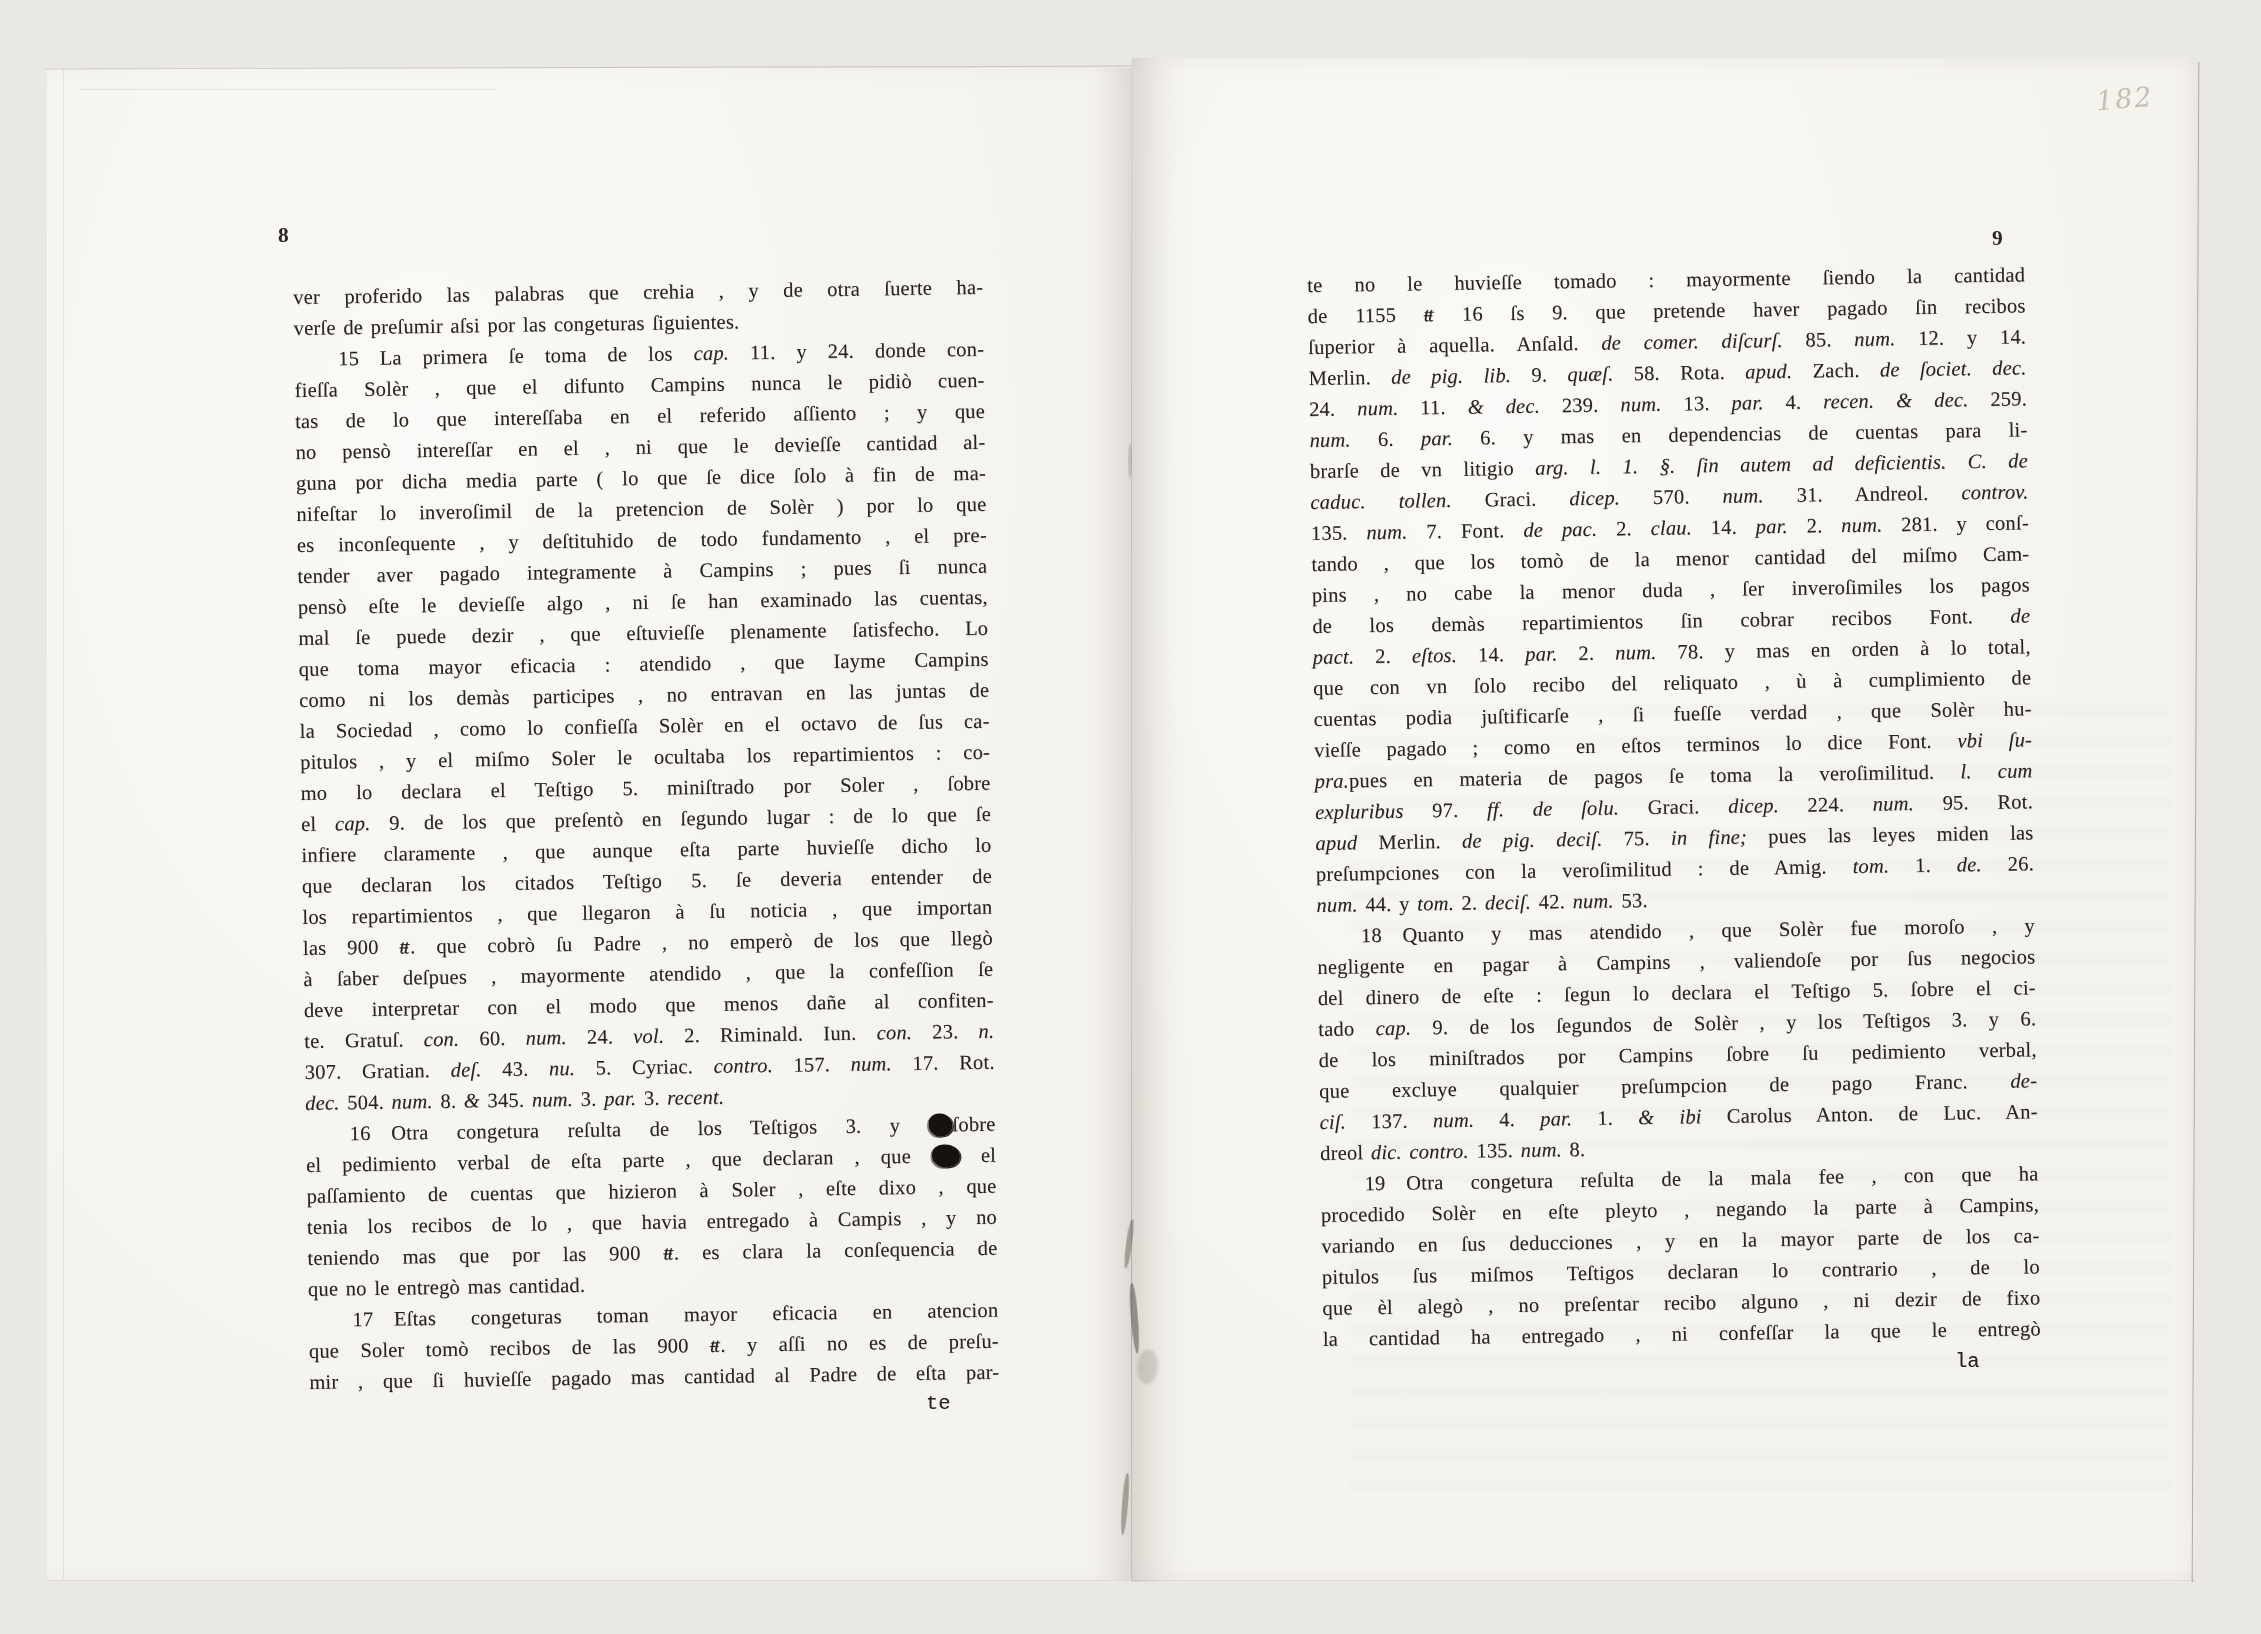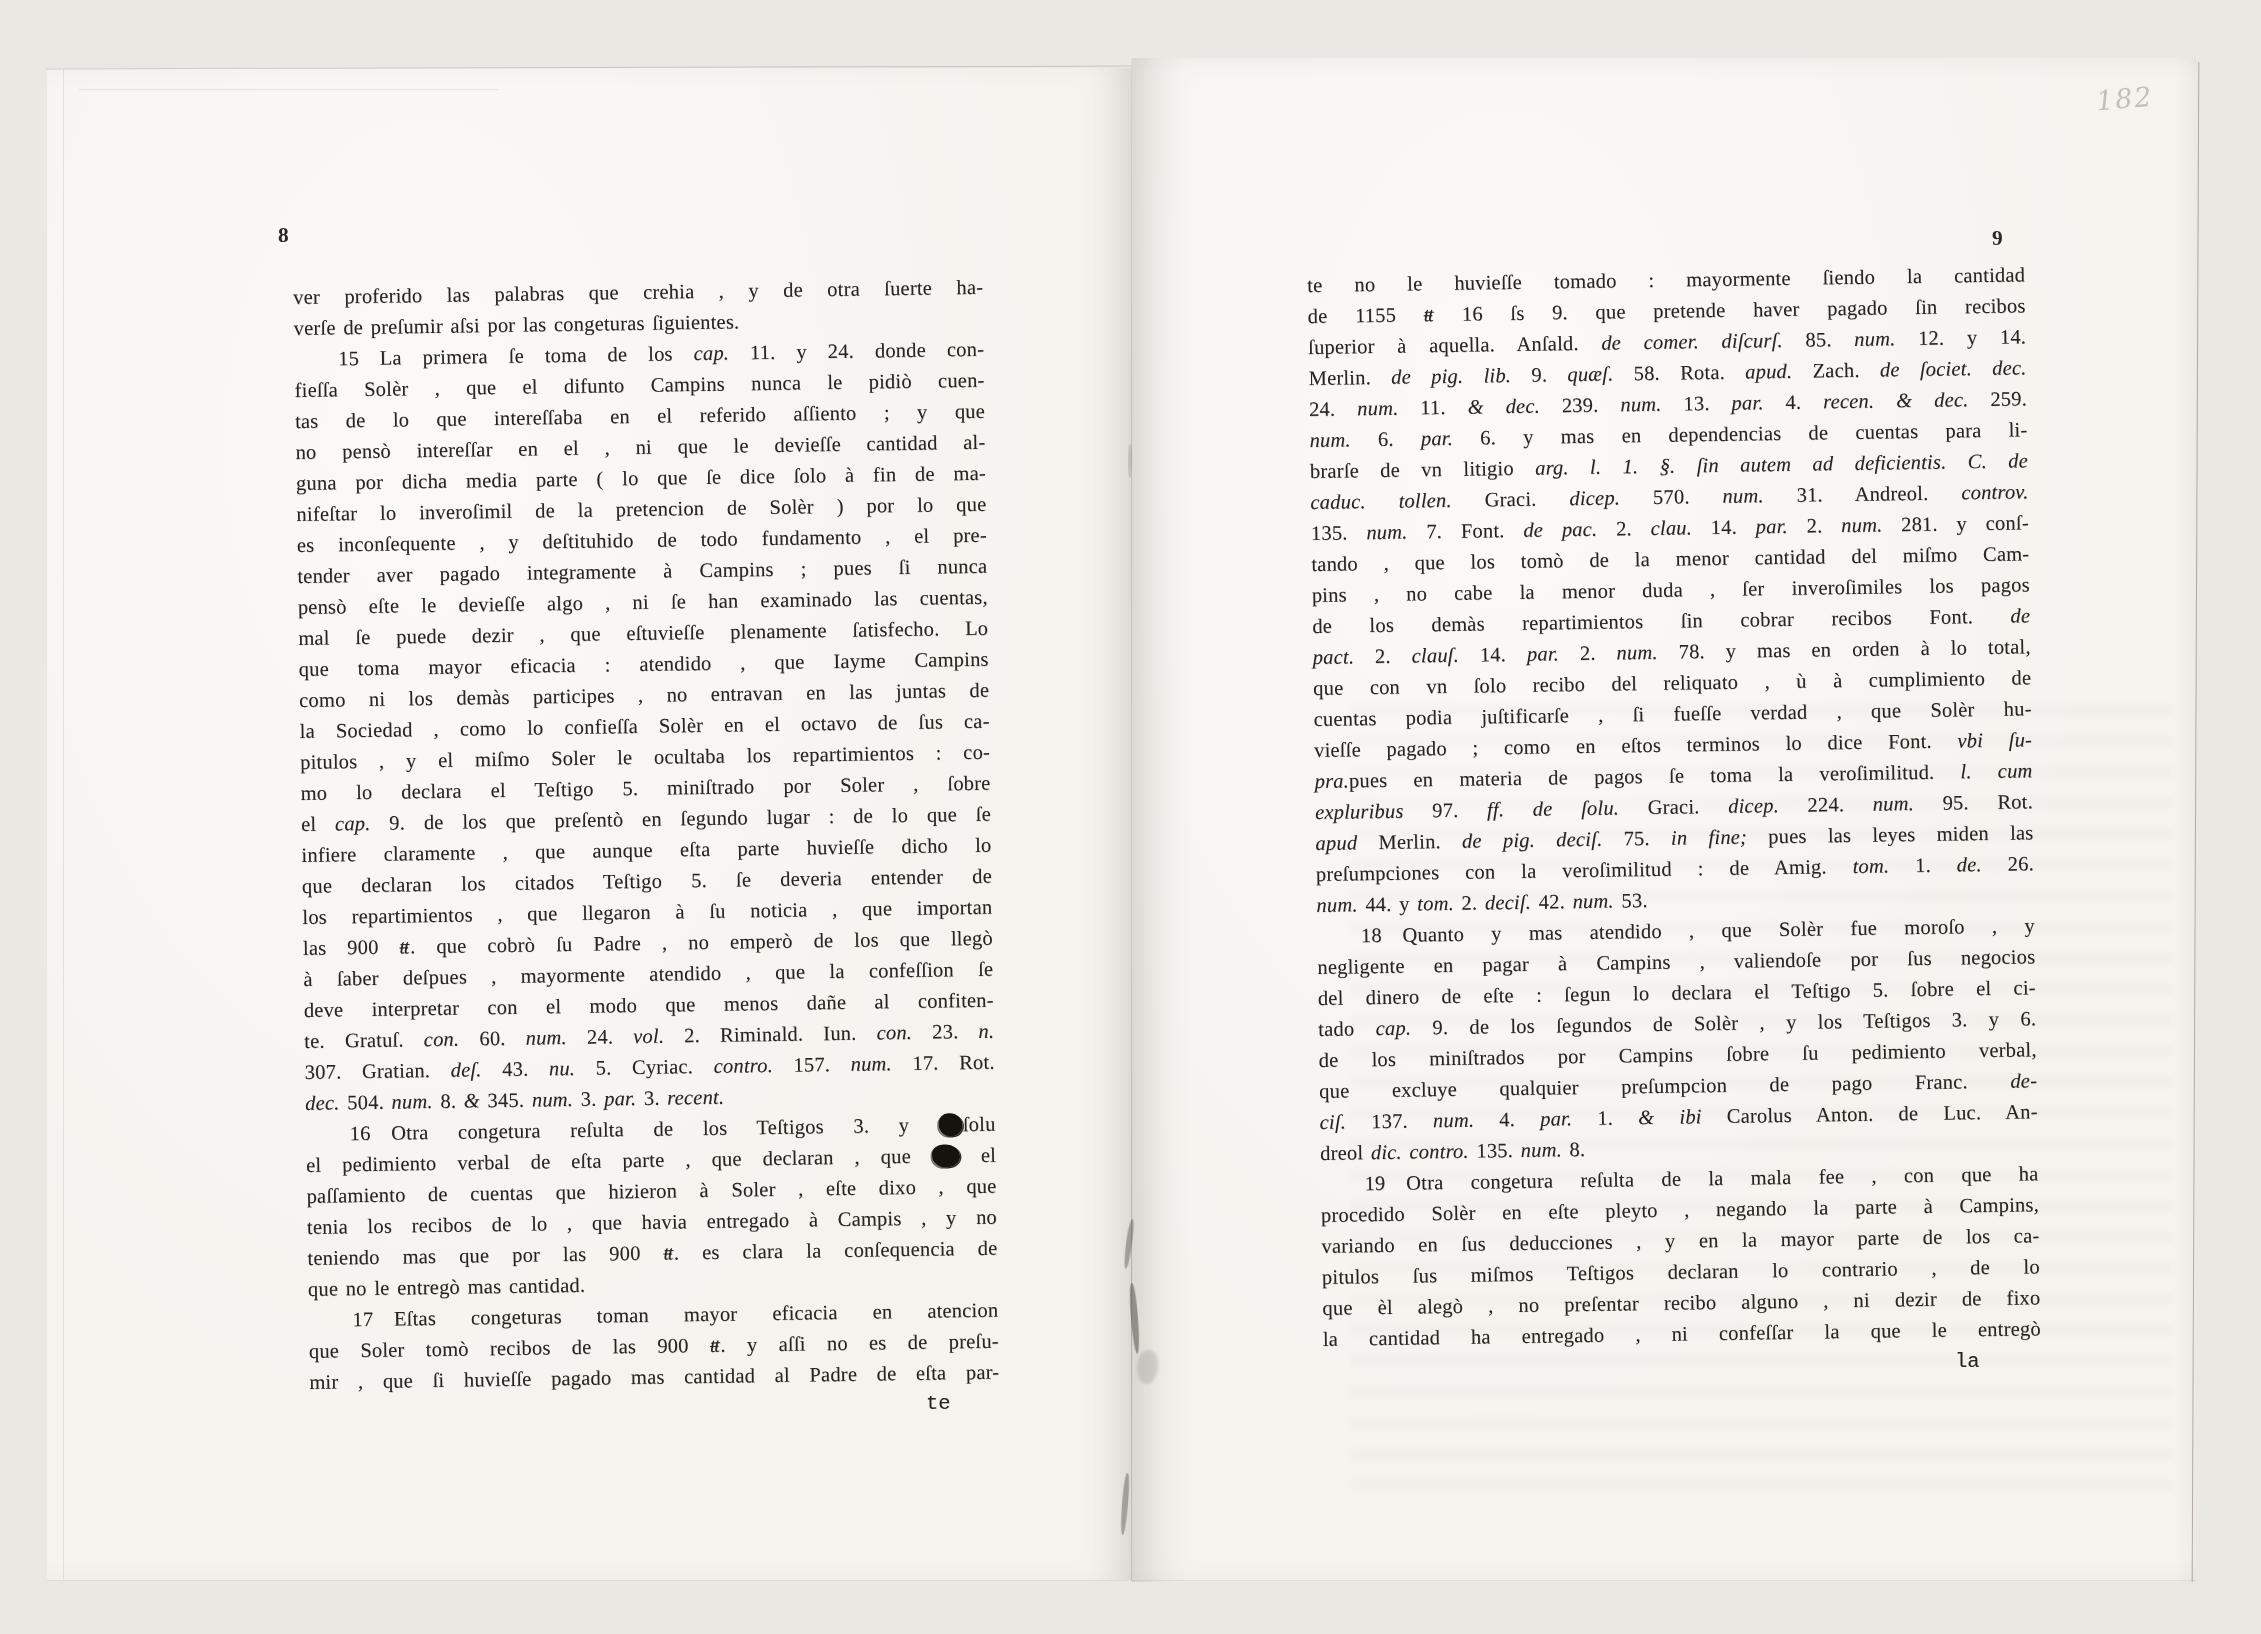--- a/index.html
+++ b/index.html
@@ -152,7 +152,7 @@
       <div class="line"><span>tando , que los tomò de la menor cantidad del miſmo Cam-</span></div>
       <div class="line"><span>pins , no cabe la menor duda , ſer inveroſimiles los pagos</span></div>
       <div class="line"><span>de los demàs repartimientos ſin cobrar recibos Font. </span><span class="i">de</span></div>
-      <div class="line"><span class="i">pact.</span><span> 2. </span><span class="i">clauſ.</span><span> 14. </span><span class="i">par.</span><span> 2. </span><span class="i">num.</span><span> 78. y mas en orden à lo total,</span></div>
+      <div class="line"><span class="i">pact.</span><span> 2. </span><span class="i">eſtos.</span><span> 14. </span><span class="i">par.</span><span> 2. </span><span class="i">num.</span><span> 78. y mas en orden à lo total,</span></div>
       <div class="line"><span>que con vn ſolo recibo del reliquato , ù à cumplimiento de</span></div>
       <div class="line"><span>cuentas podia juſtificarſe , ſi fueſſe verdad , que Solèr hu-</span></div>
       <div class="line"><span>vieſſe pagado ; como en eſtos terminos lo dice Font. </span><span class="i">vbi ſu-</span></div>

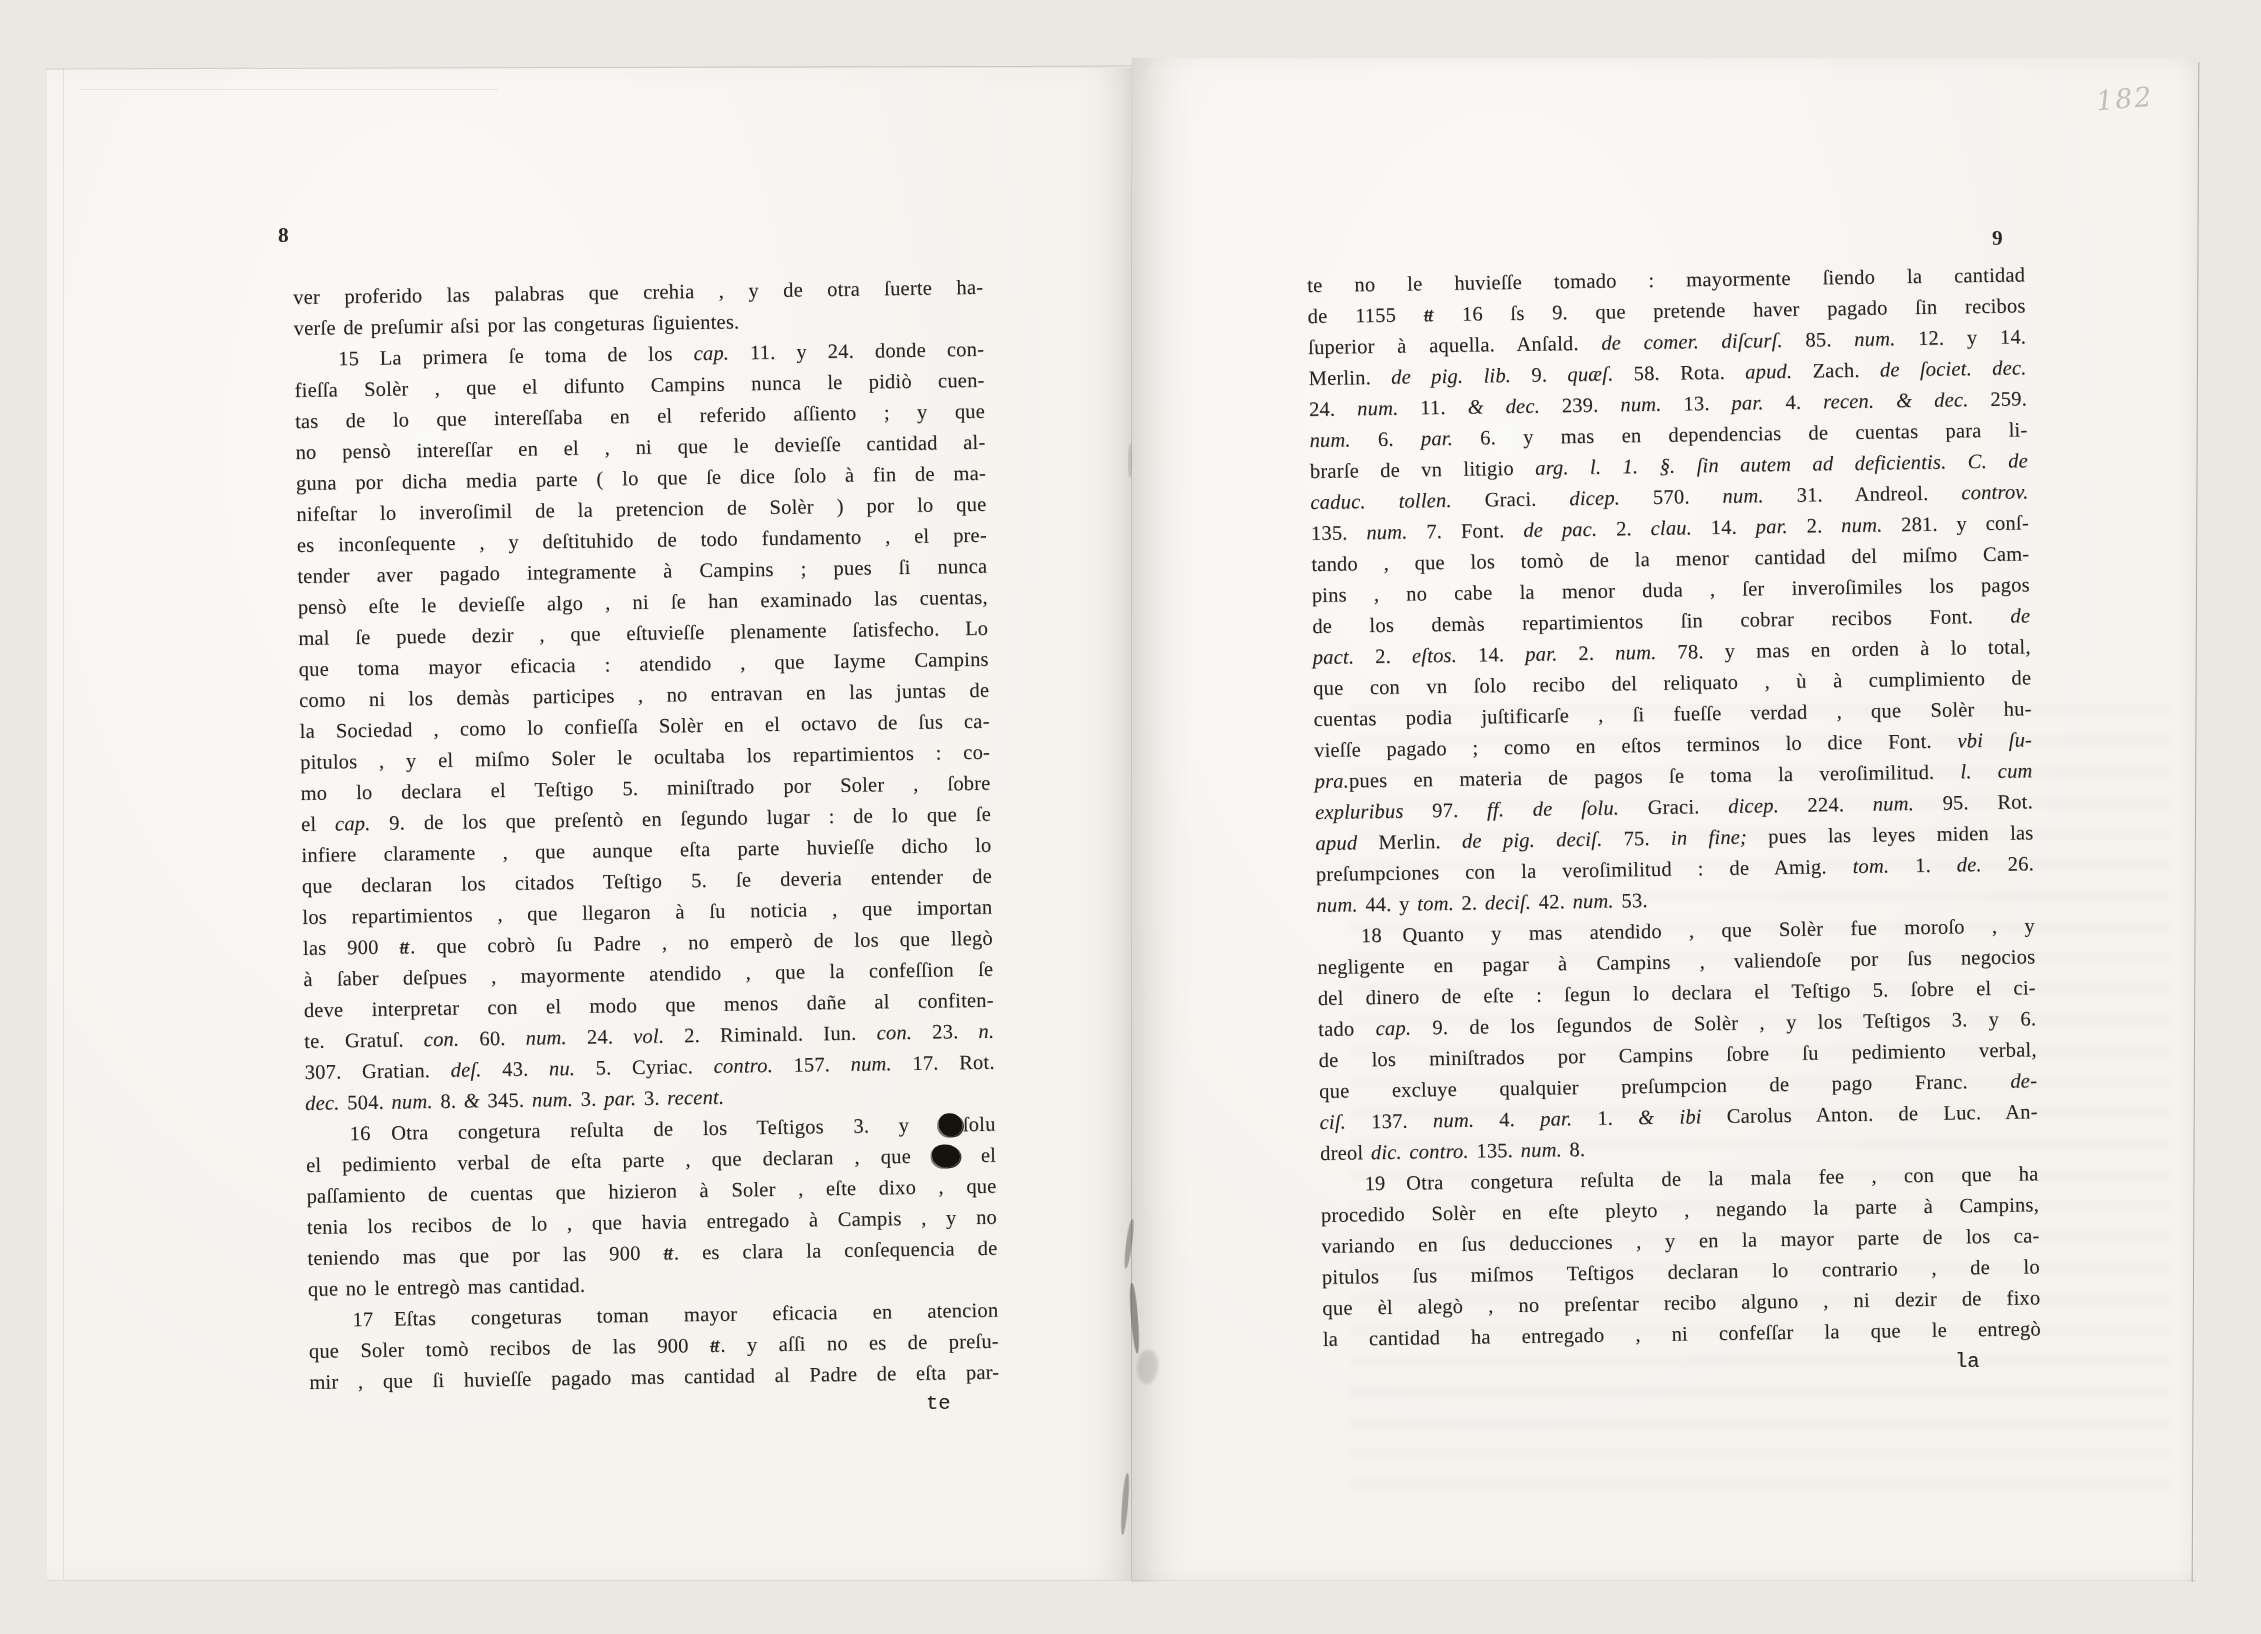--- a/index.html
+++ b/index.html
@@ -129,7 +129,7 @@
       <div class="line"><span>te. Gratuſ. </span><span class="i">con.</span><span> 60. </span><span class="i">num.</span><span> 24. </span><span class="i">vol.</span><span> 2. Riminald. Iun. </span><span class="i">con.</span><span> 23. </span><span class="i">n.</span></div>
       <div class="line"><span>307. Gratian. </span><span class="i">deſ.</span><span> 43. </span><span class="i">nu.</span><span> 5. Cyriac. </span><span class="i">contro.</span><span> 157. </span><span class="i">num.</span><span> 17. Rot.</span></div>
       <div class="line short"><span class="i">dec.</span><span> 504. </span><span class="i">num.</span><span> 8. </span><span class="i">&amp;</span><span> 345. </span><span class="i">num.</span><span> 3. </span><span class="i">par.</span><span> 3. </span><span class="i">recent.</span></div>
-      <div class="line indent"><span>16 Otra congetura reſulta de los Teſtigos 3. y </span><span class="blot">6.</span><span>ſolu</span></div>
+      <div class="line indent"><span>16 Otra congetura reſulta de los Teſtigos 3. y </span><span class="blot">6.</span><span>ſobre</span></div>
       <div class="line"><span>el pedimiento verbal de eſta parte , que declaran , que </span><span class="blot">en</span><span> el</span></div>
       <div class="line"><span>paſſamiento de cuentas que hizieron à Soler , eſte dixo , que</span></div>
       <div class="line"><span>tenia los recibos de lo , que havia entregado à Campis , y no</span></div>

